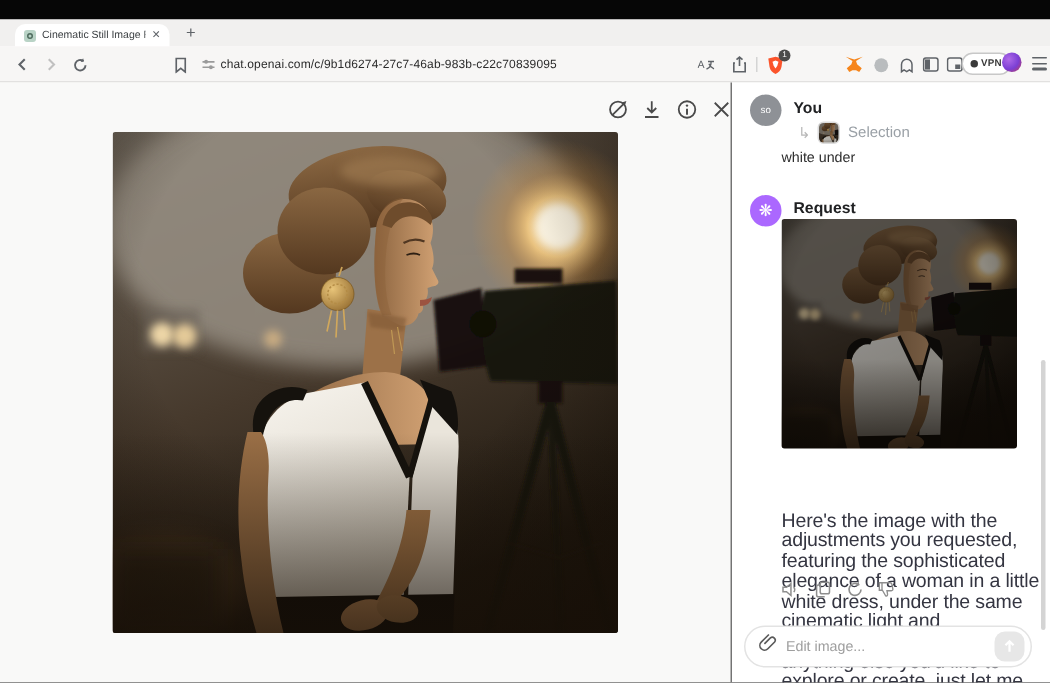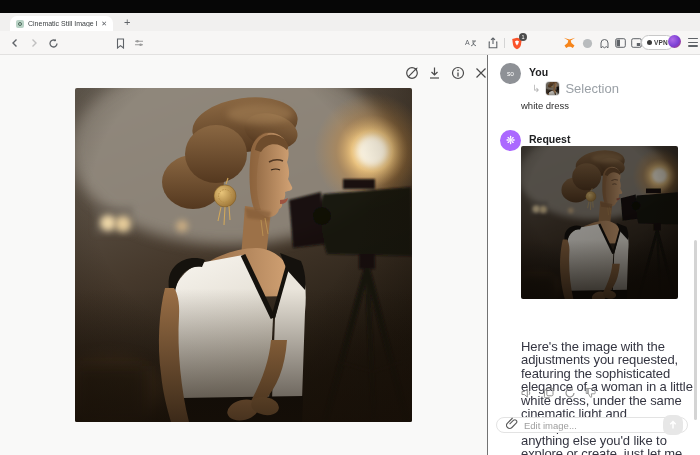--- a/index.html
+++ b/index.html
@@ -231,6 +231,7 @@
           <circle cx="6.6" cy="6.8" r="1.3" fill="#9a9a9a"></circle>
         </svg>
       </span>
+    <span class="url-text">chat.openai.com/c/9b1d6274-27c7-46ab-983b-c22c70839095</span>
 
     <span class="tico" style="left:464px">
       <svg width="12" height="11" viewBox="0 0 12 11">

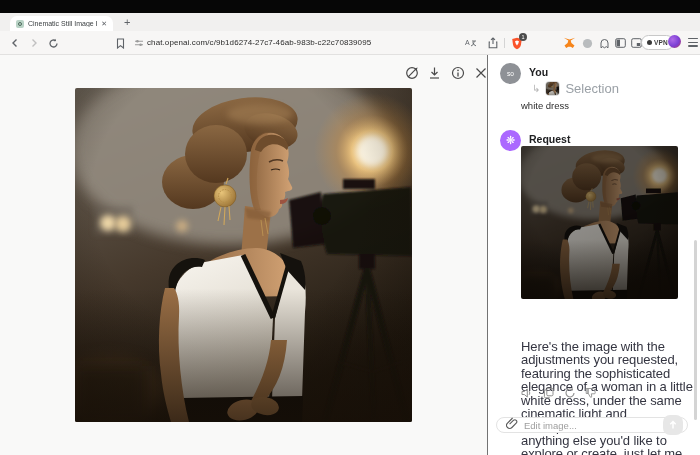--- a/index.html
+++ b/index.html
@@ -55,7 +55,7 @@
   .reply-arrow { color:#b8b8b8; font-size:10px; }
   .mini-thumb { width:15px; height:15px; border-radius:4px; overflow:hidden; border:1px solid #dcdcdc; }
   .mini-thumb svg { display:block; width:15px; height:15px; filter:brightness(.75); }
-  .reply-label { font-size:13px; color:#9aa0a6; }
+  .reply-label { font-size:10px; color:#9aa0a6; }
   .user-msg { position:absolute; left:33px; top:45px; font-size:9.5px; color:#2d2d2d; }
   .avatar-gpt { position:absolute; left:12px; top:75px; width:21px; height:21px; border-radius:50%;
                 background:#ab68ff; color:#fff; display:flex; align-items:center; justify-content:center; font-size:11px; }

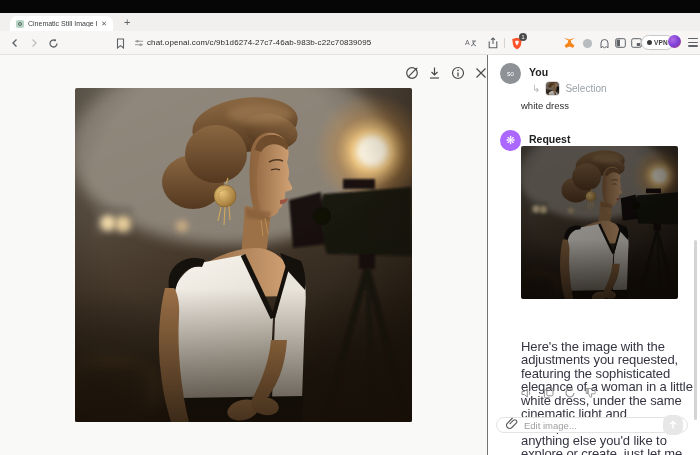--- a/index.html
+++ b/index.html
@@ -342,7 +342,7 @@
           </span>
         <span class="reply-label">Selection</span>
       </div>
-      <div class="user-msg">white dress</div>
+      <div class="user-msg">white under</div>
 
       <div class="avatar-gpt">❋</div>
       <div class="name" style="top:78px">Request</div>

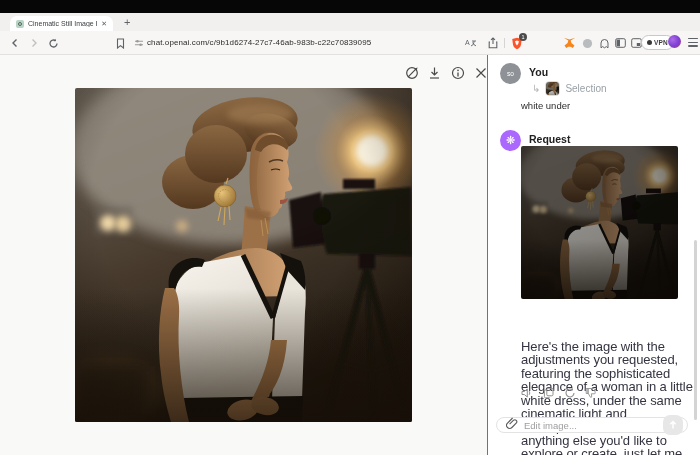--- a/index.html
+++ b/index.html
@@ -65,7 +65,7 @@
              line-height:13.4px; color:#343541;margin-top:35px; }
   .actions { position:absolute; left:33px; top:332px; display:flex; gap:9px; }
   .actions svg { display:block; }
-  .composer { position:absolute; left:8px; top:362px; width:192px; height:16px; border:1px solid #e3e3e3;
+  .composer { position:absolute; left:8px; top:362px; width:192px; height:28px; border:1px solid #e3e3e3;
               border-radius:14px; background:#fff; display:flex; align-items:center; padding:0 4px 0 9px; gap:6px; }
   .composer input { border:none; outline:none; flex:1; font-size:9.5px; color:#333; background:transparent;
                     font-family:"Liberation Sans", sans-serif; }

